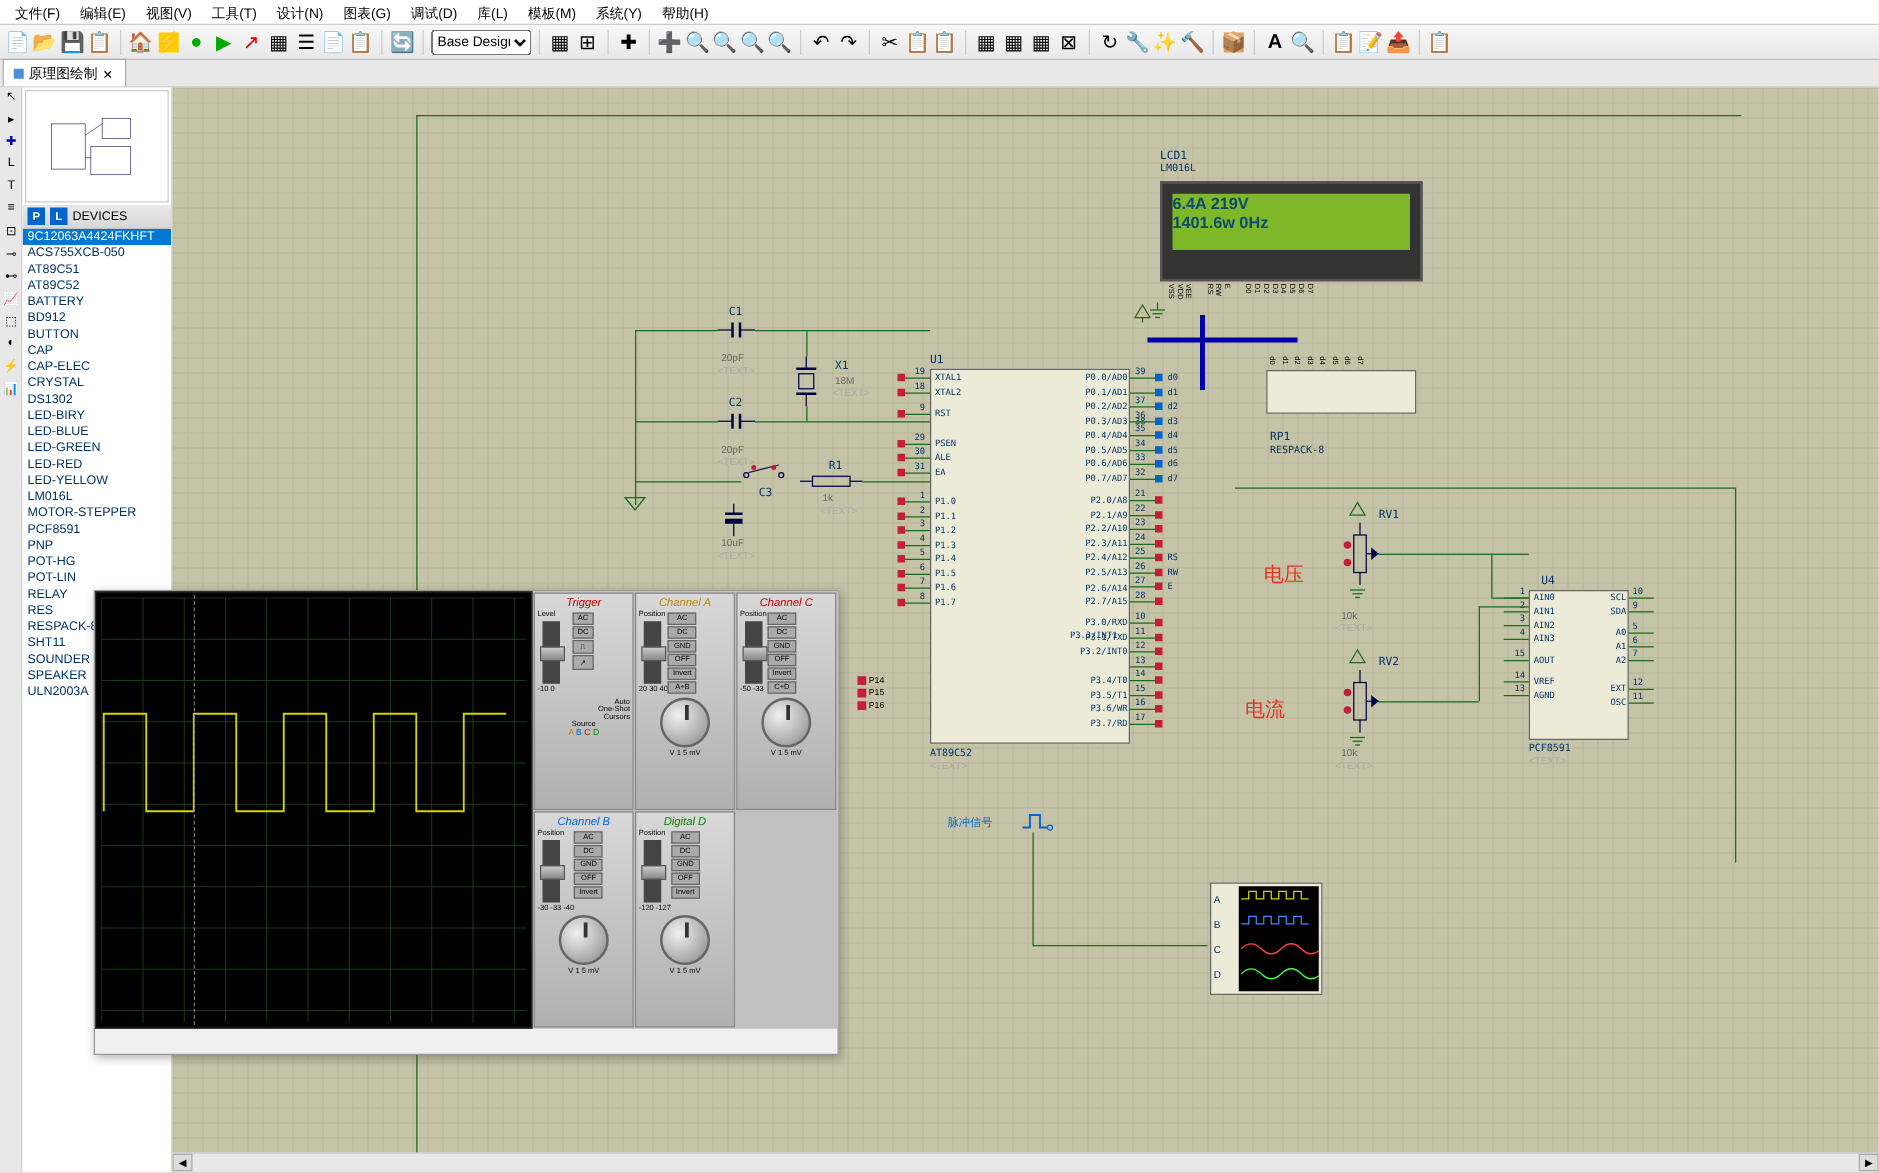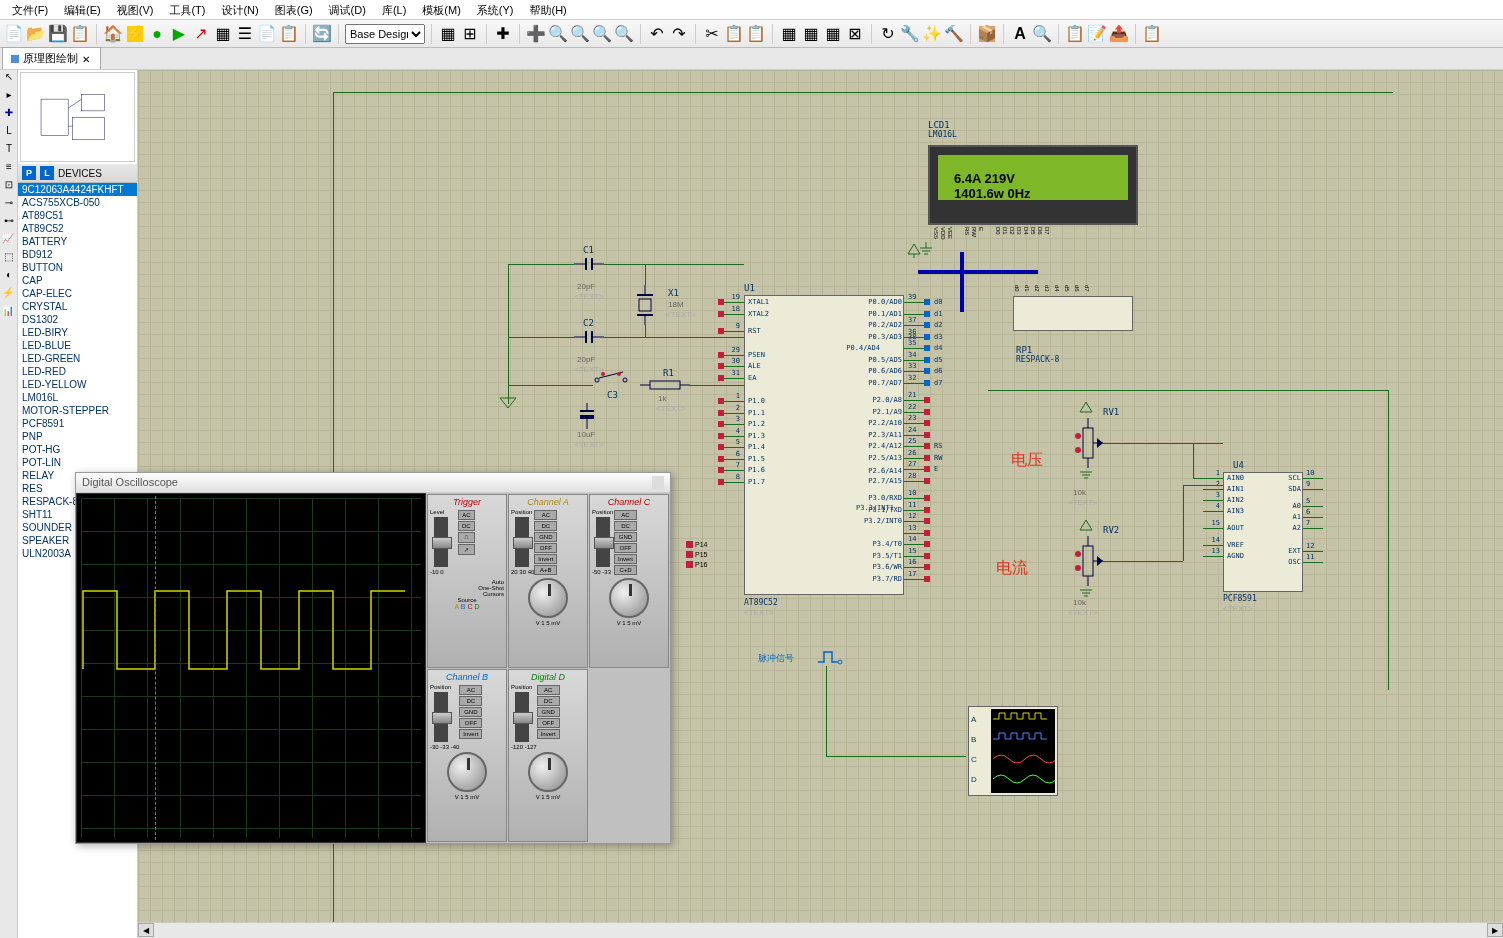--- a/index.html
+++ b/index.html
@@ -55,7 +55,7 @@
 .ic-chip { position: absolute; background: #ecebd8; border: 1px solid #666; }
 
 .lcd { position: absolute; width: 210px; height: 80px; background: #333; border: 2px solid #555; }
-.lcd .screen { background: #7eb828; margin: 8px; height: 45px; padding: 16px; font-family: monospace; font-size: 13px; font-weight: bold; color: #000000; }
+.lcd .screen { background: #7eb828; margin: 8px; height: 45px; padding: 0; font-family: monospace; font-size: 13px; font-weight: bold; color: #0c4a6e; }
 
 .ch-label { position: absolute; font-size: 16px; color: #e4311e; font-family: "SimSun", serif; }
 

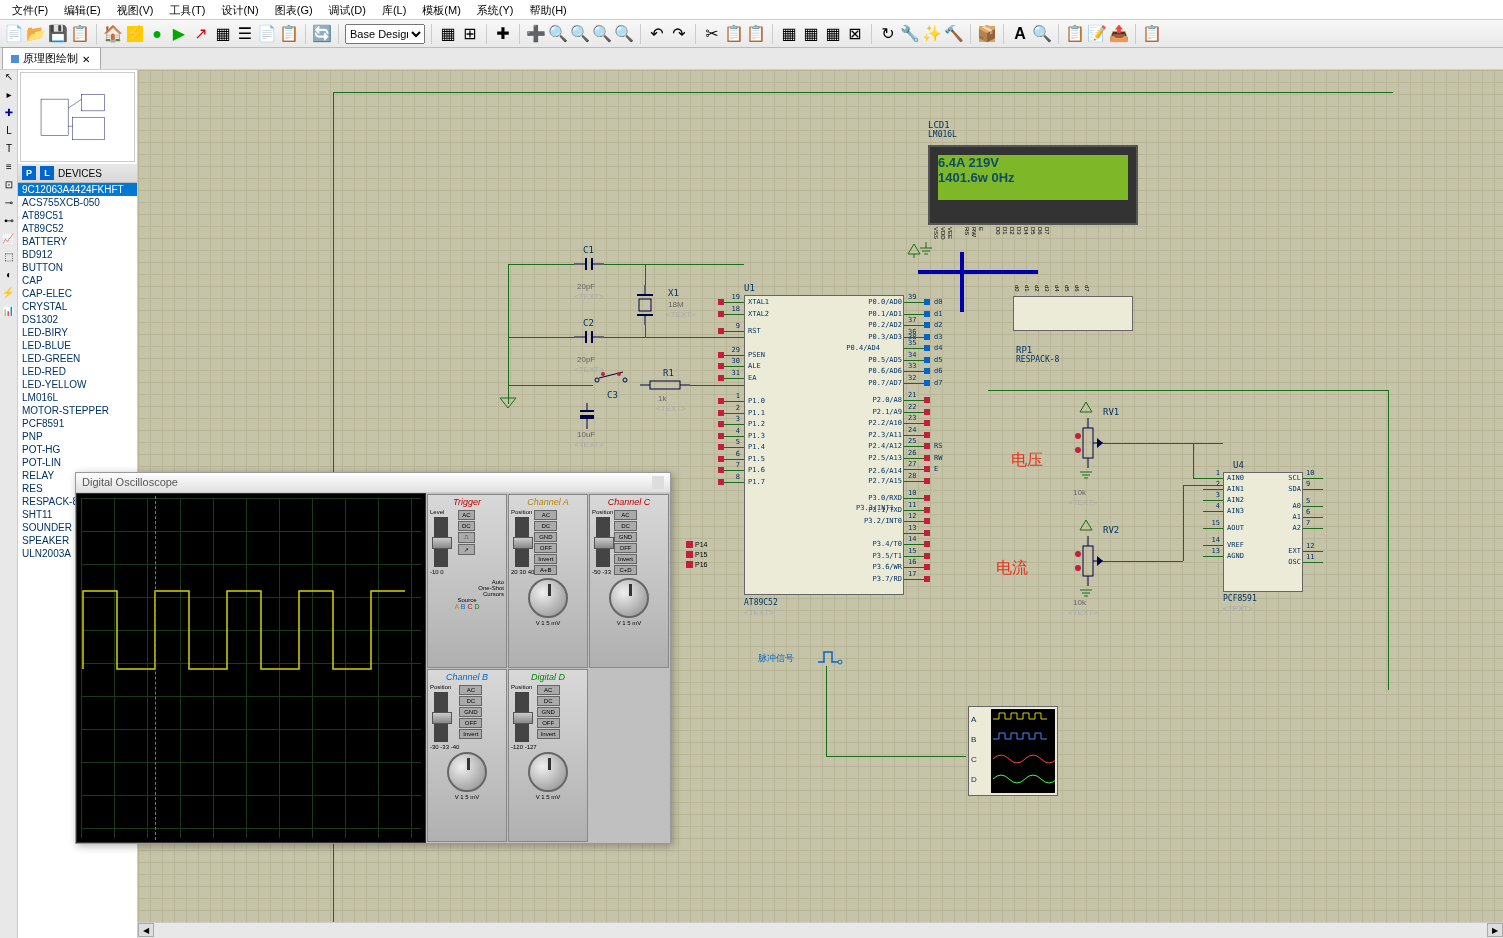--- a/index.html
+++ b/index.html
@@ -447,7 +447,7 @@
           <div style="position: absolute; top: 263.5px; left: 786px; width: 6px; height: 6px; background: rgb(0, 102, 204);"></div>
           <div class="comp-label" style="top: 262.5px; left: 796px; font-size: 7px;">d3</div>
           <div class="comp-label" style="top: 269px; left: 770px; font-size: 7px;">35</div>
-          <div class="comp-label" style="top: 274px; left: 696px; font-size: 7px; text-align: right; width: 46px;">P0.4/AD4</div>
+          <div class="comp-label" style="top: 274px; left: 718px; font-size: 7px; text-align: right; width: 46px;">P0.4/AD4</div>
           <div class="wire h" style="top: 278px; left: 766px; width: 20px;"></div>
           <div style="position: absolute; top: 275px; left: 786px; width: 6px; height: 6px; background: rgb(0, 102, 204);"></div>
           <div class="comp-label" style="top: 274px; left: 796px; font-size: 7px;">d4</div>

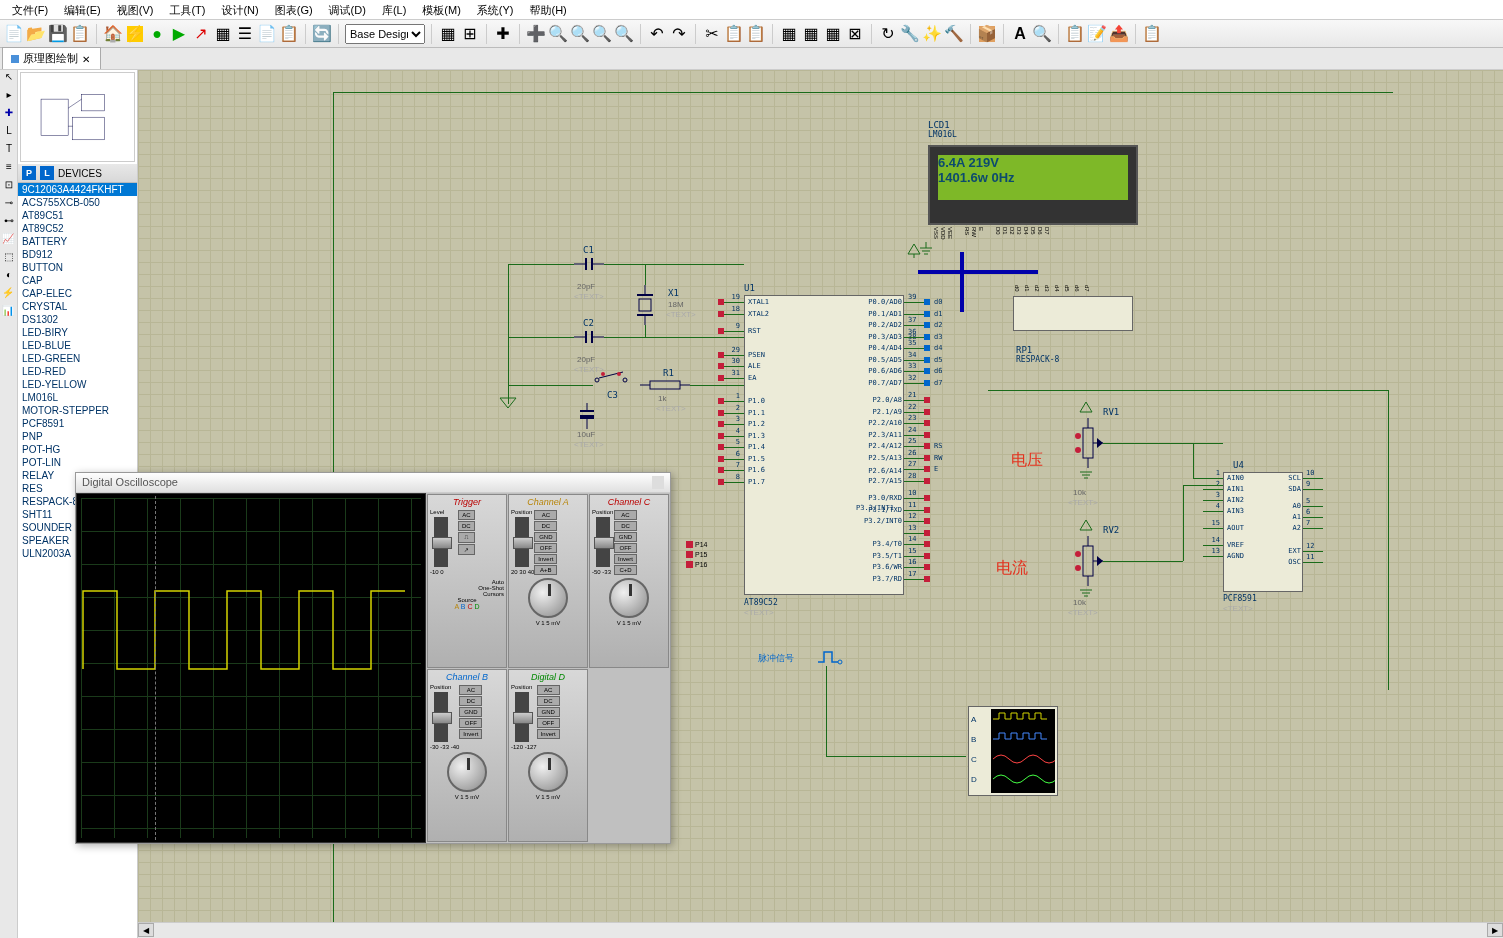--- a/index.html
+++ b/index.html
@@ -719,10 +719,6 @@
 </div>
 
 <div class="scope-window">
-  <div class="scope-title">
-    <span>Digital Oscilloscope</span>
-    <span style="color:#888; background:#ddd; padding:0 6px;"></span>
-  </div>
   <div class="scope-body">
     <div class="scope-display">
       <div class="scope-grid"></div>

